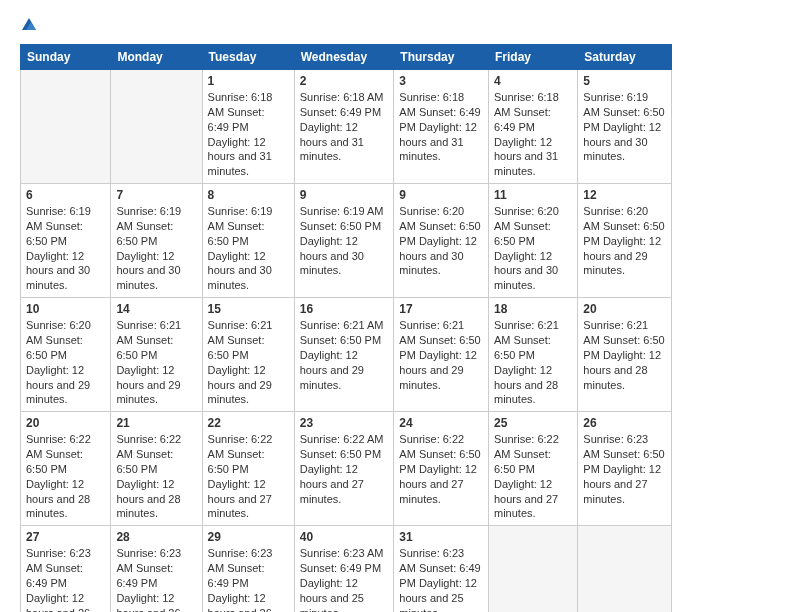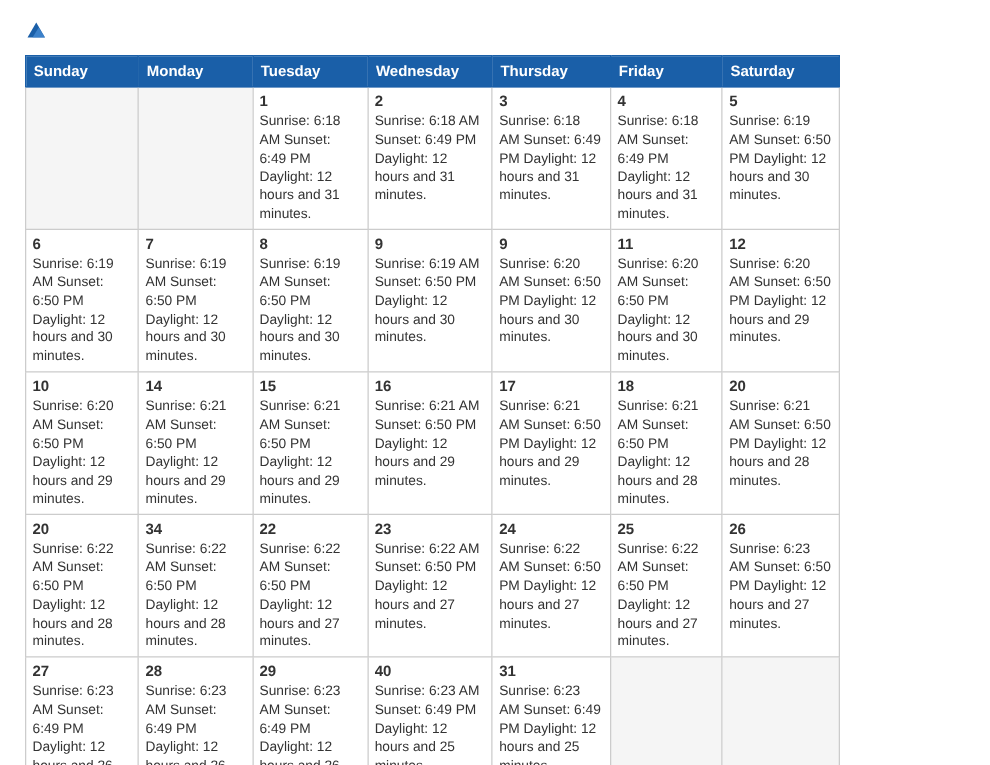--- a/index.html
+++ b/index.html
@@ -259,7 +259,7 @@
 Daylight: 12 hours and 28 minutes.</div>
           </td>
           <td>
-            <div class="day-num">34</div>
+            <div class="day-num">21</div>
             <div class="day-info">Sunrise: 6:22 AM
 Sunset: 6:50 PM
 Daylight: 12 hours and 28 minutes.</div>

